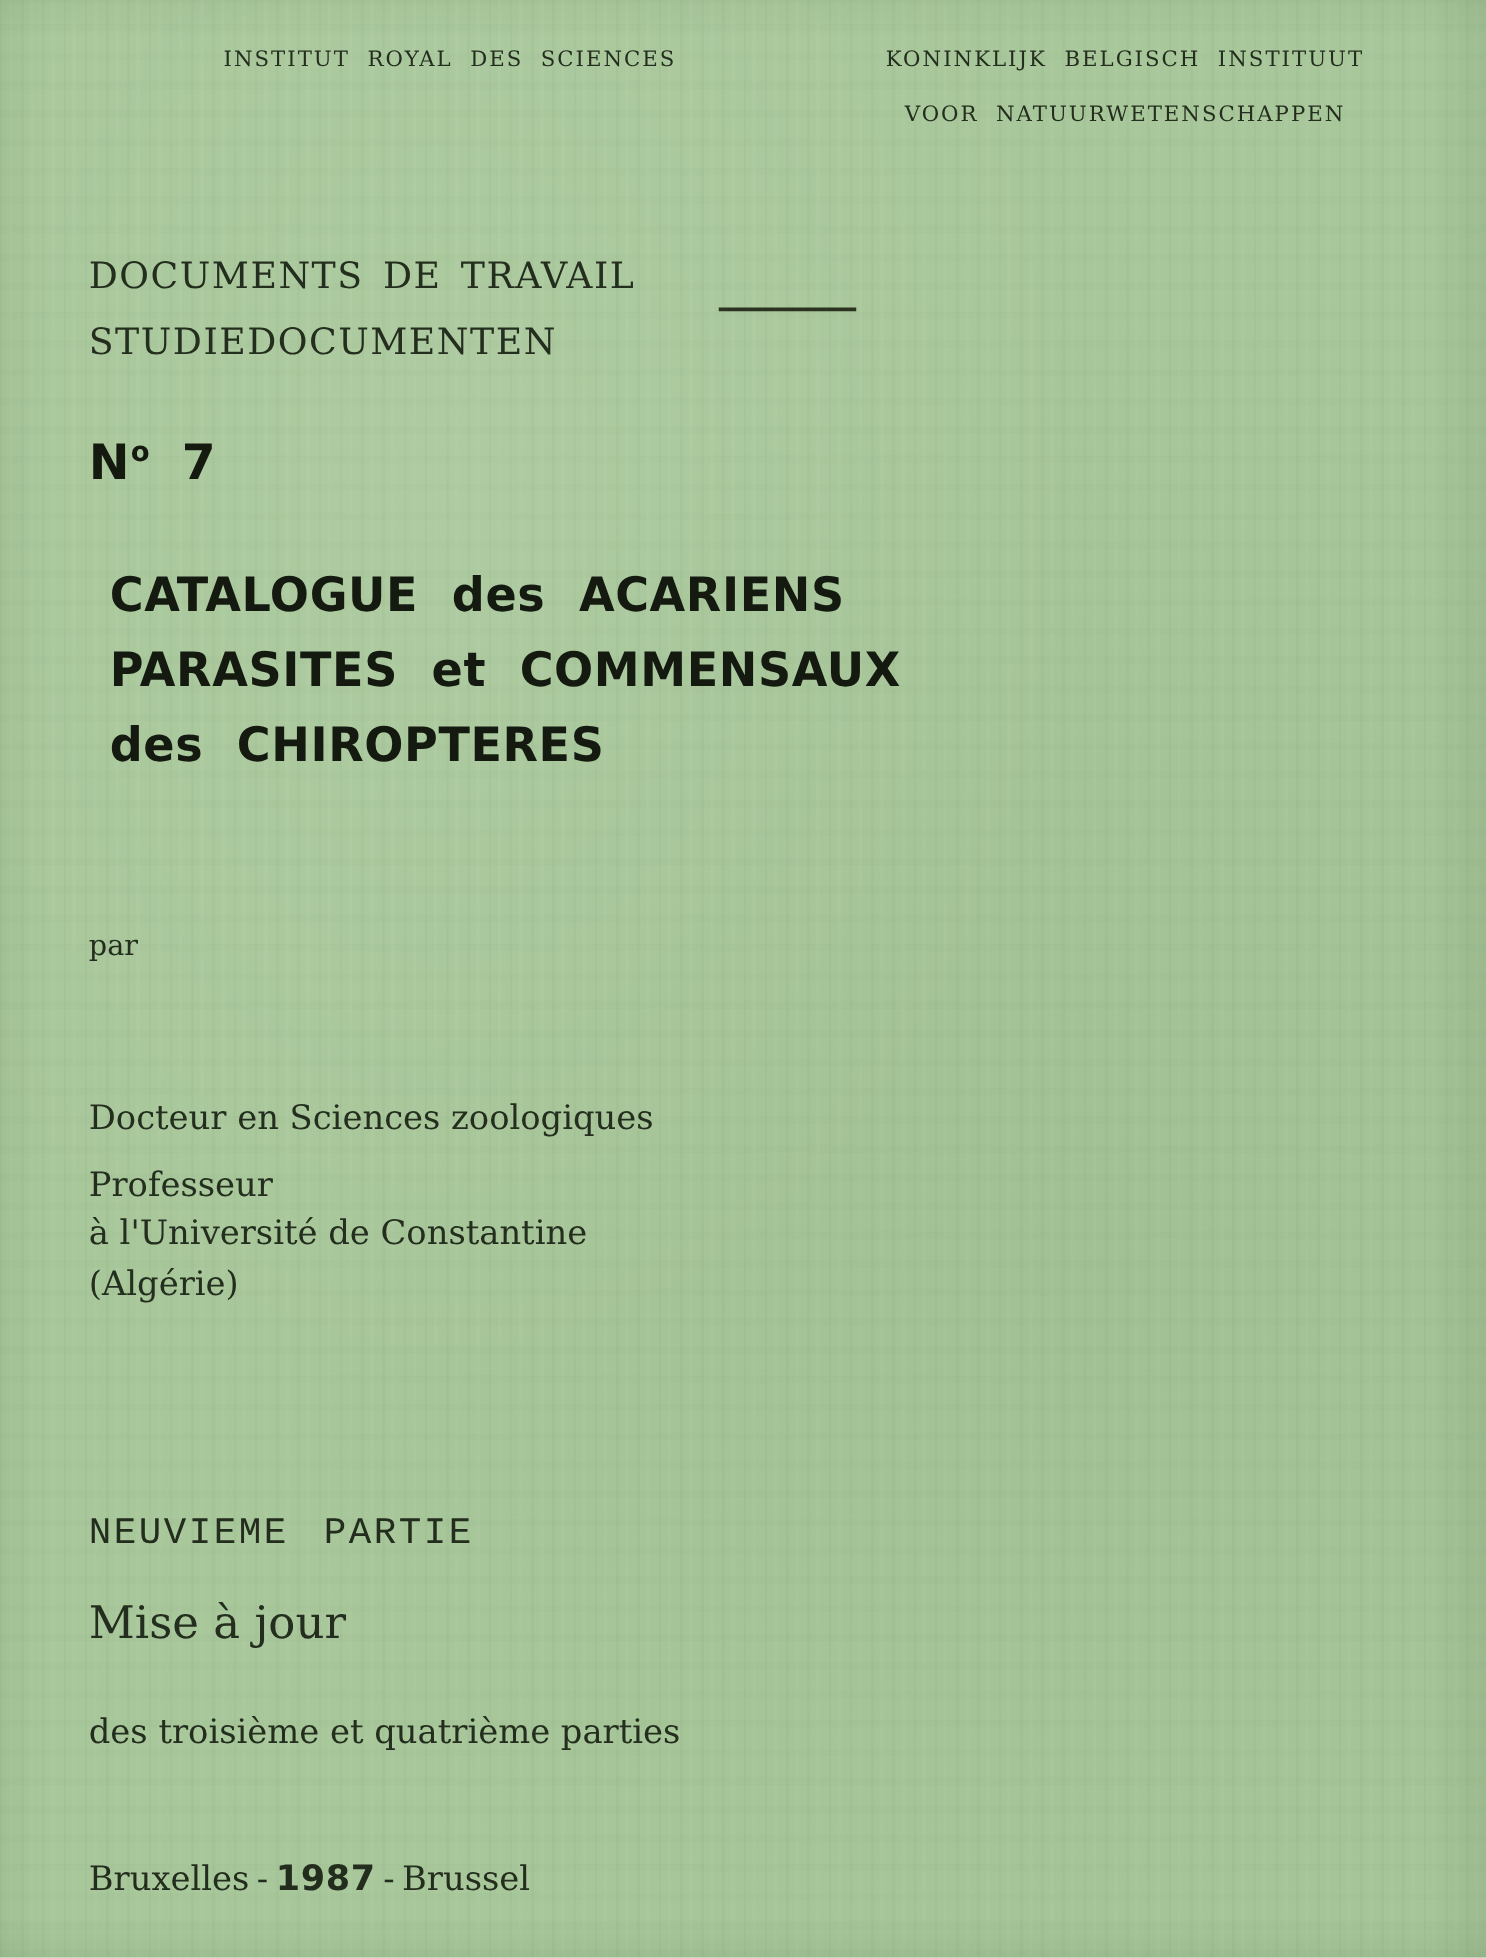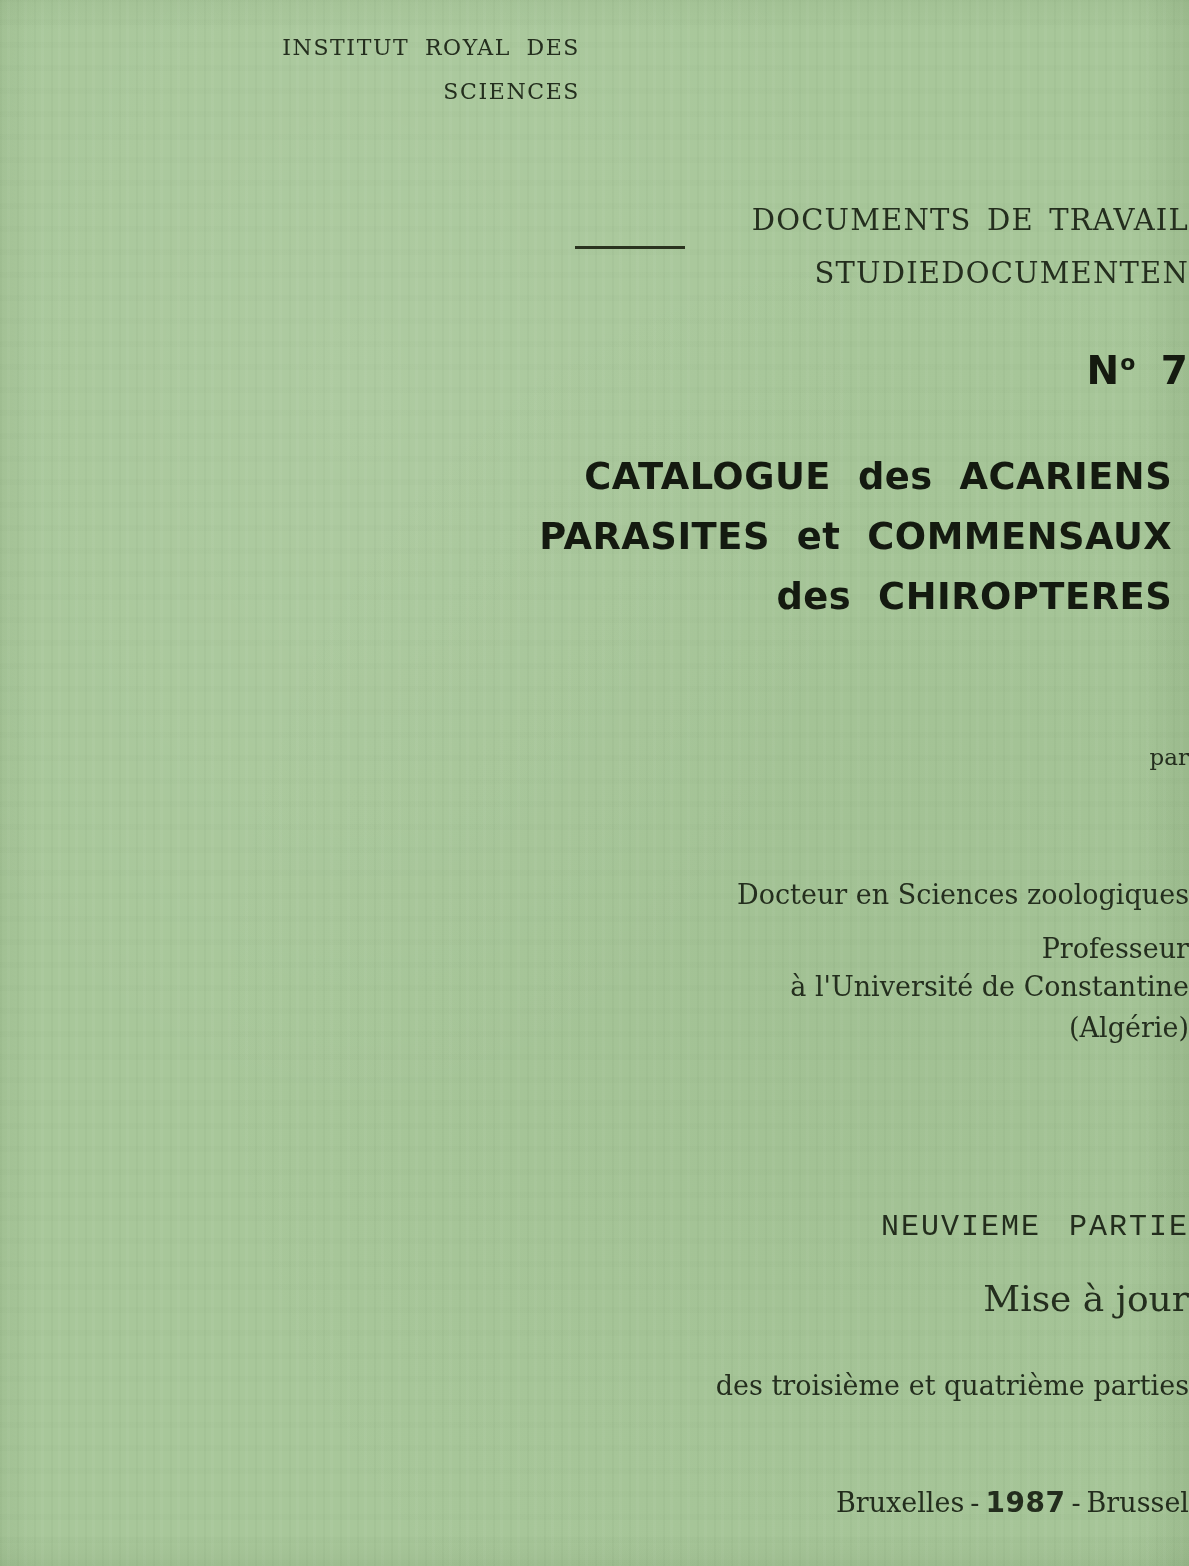--- a/index.html
+++ b/index.html
@@ -36,8 +36,8 @@
 
   
   .inst-block {
-    text-align: right;
-    font-size: 22px;
+    text-align: center;
+    font-size: 17px;
     line-height: 44px;
     letter-spacing: 1.6px;
     word-spacing: 7px;

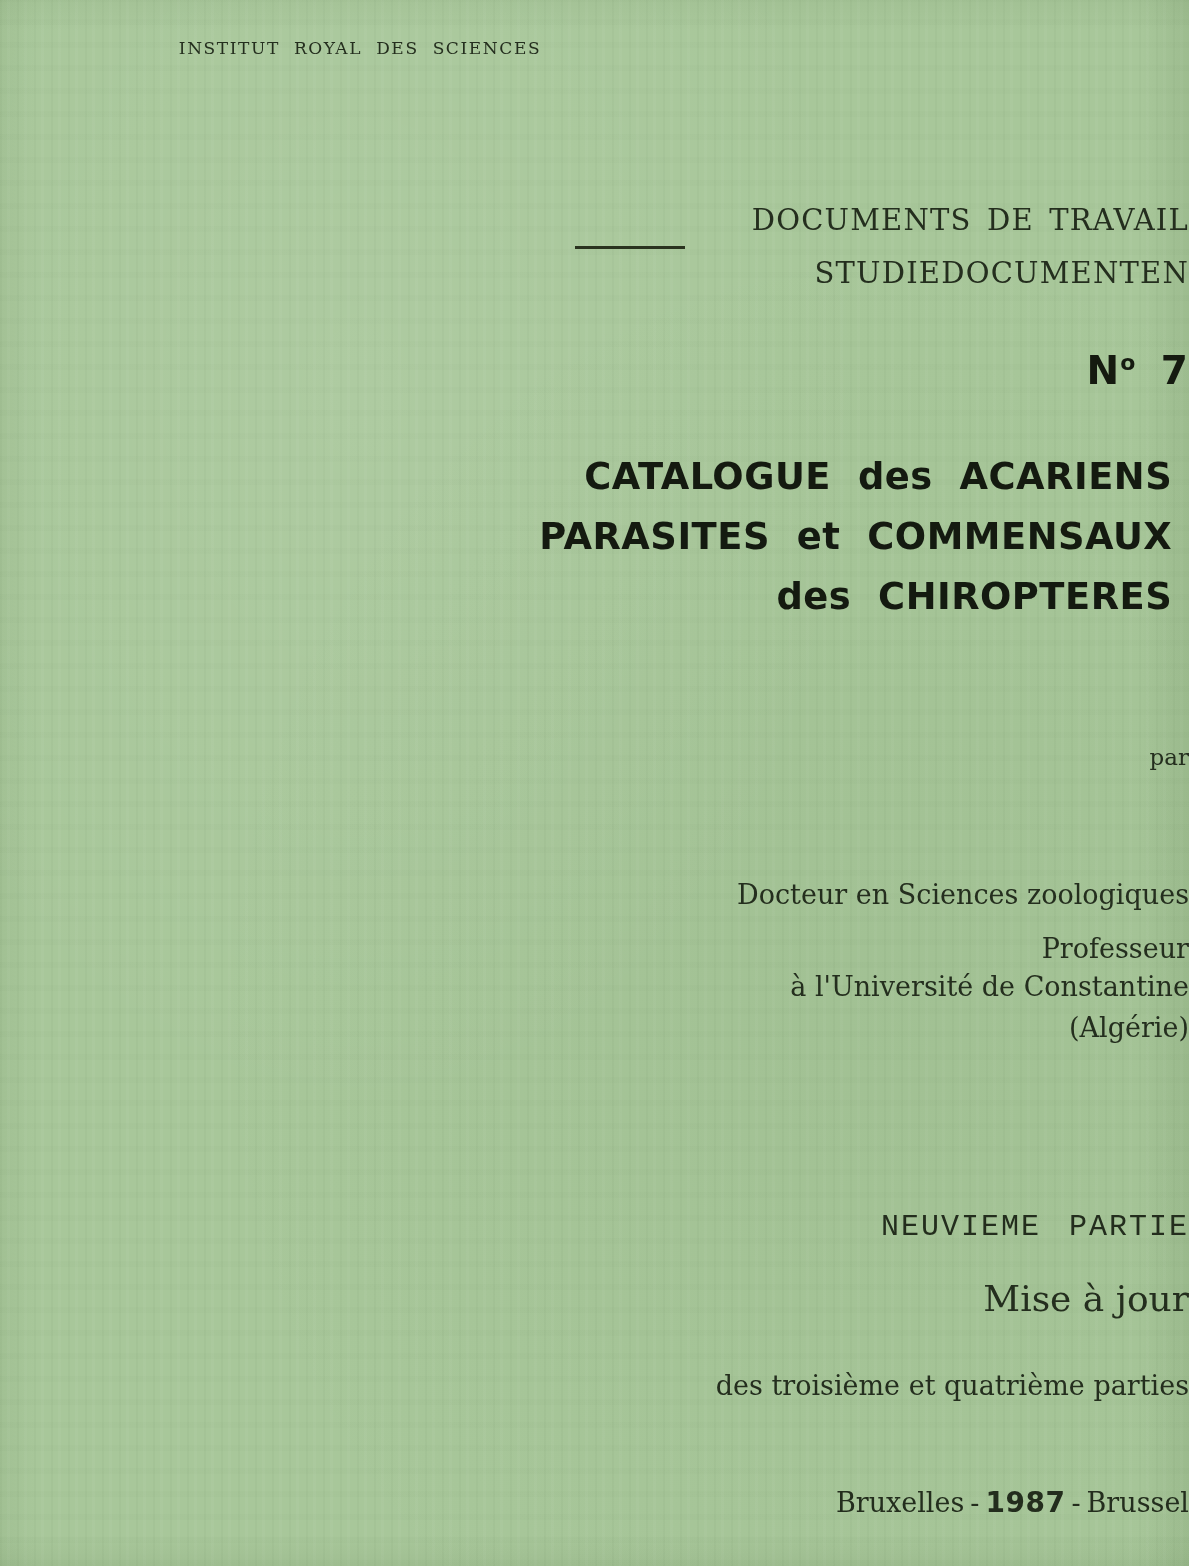--- a/index.html
+++ b/index.html
@@ -199,6 +199,10 @@
   <div class="abs inst-block inst-left">
     <div>INSTITUT ROYAL DES SCIENCES</div>
   </div>
+  <div class="abs inst-block inst-right">
+    <div>KONINKLIJK BELGISCH INSTITUUT</div>
+    <div>VOOR NATUURWETENSCHAPPEN</div>
+  </div>
 
   <div class="abs main-col">
 

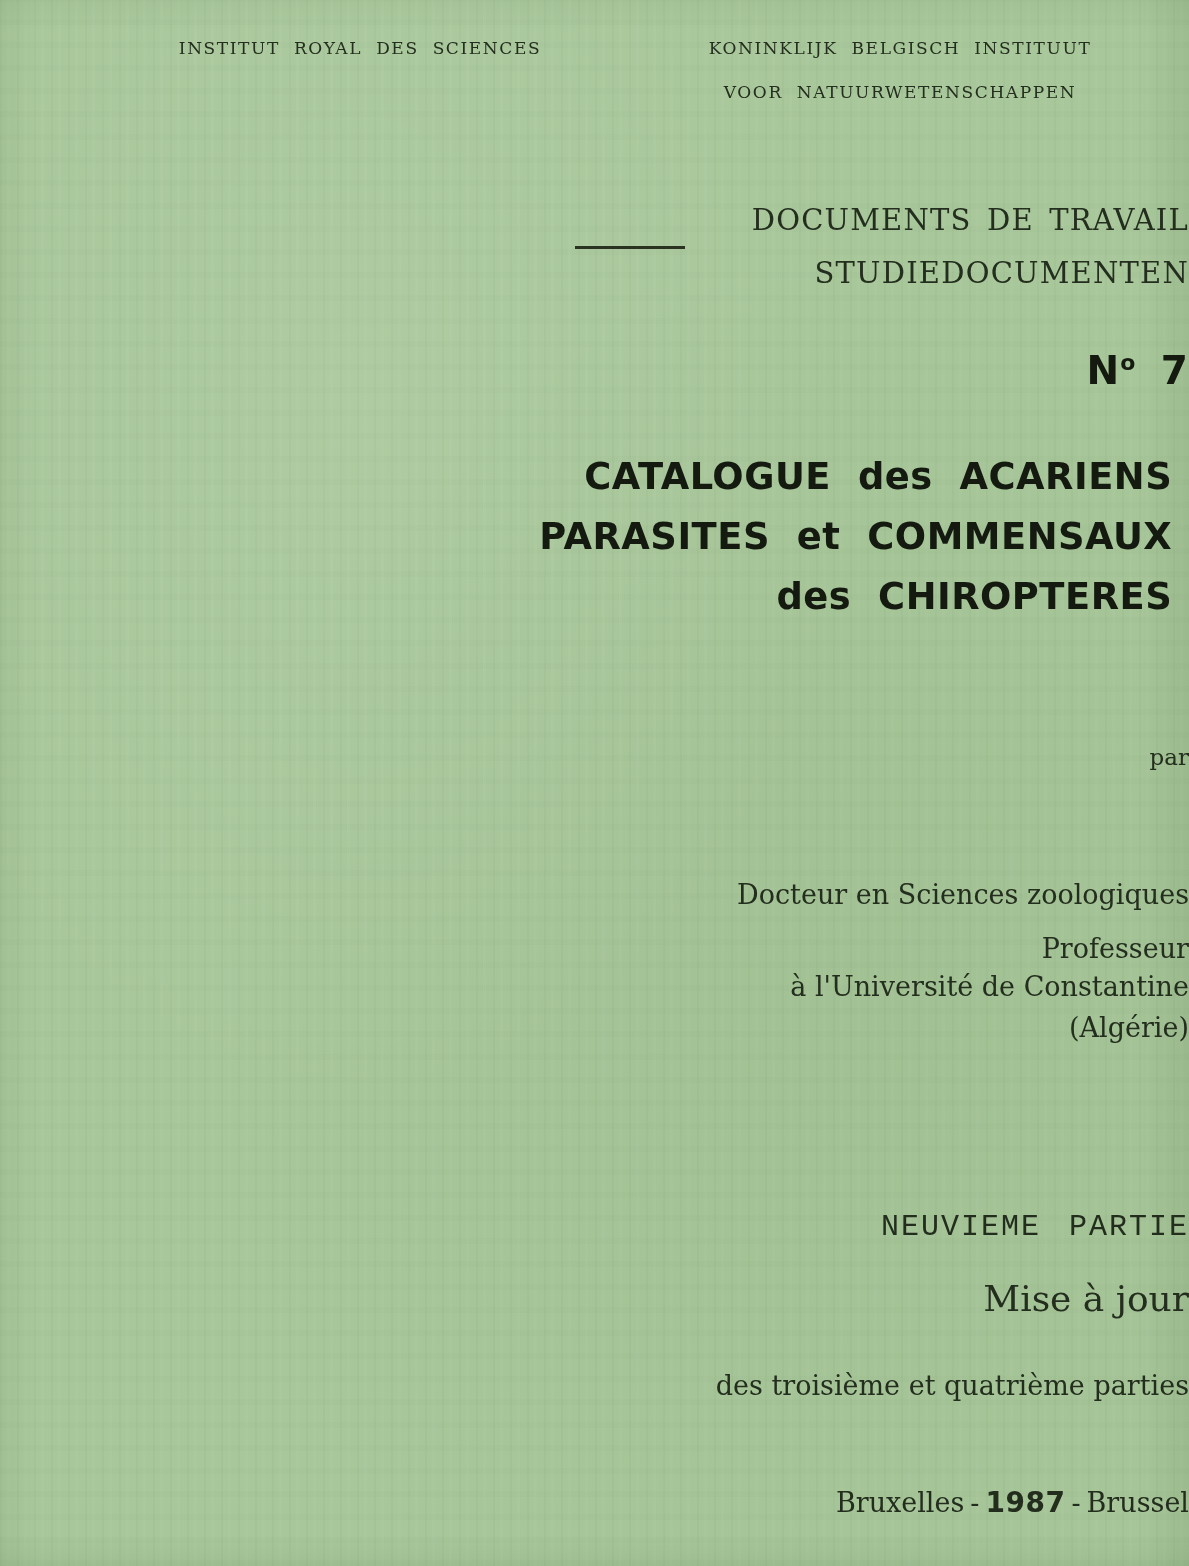--- a/index.html
+++ b/index.html
@@ -52,7 +52,7 @@
     top: 0;
     width: 1118px;
     height: 1566px;
-    text-align: right;
+    text-align: left;
   }
   .series-line {
     position: absolute;

